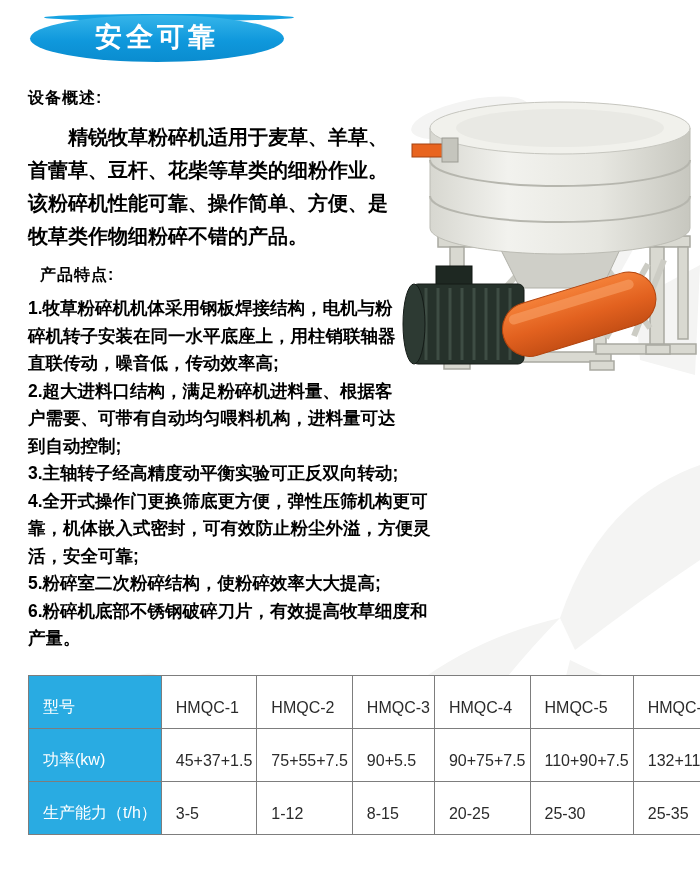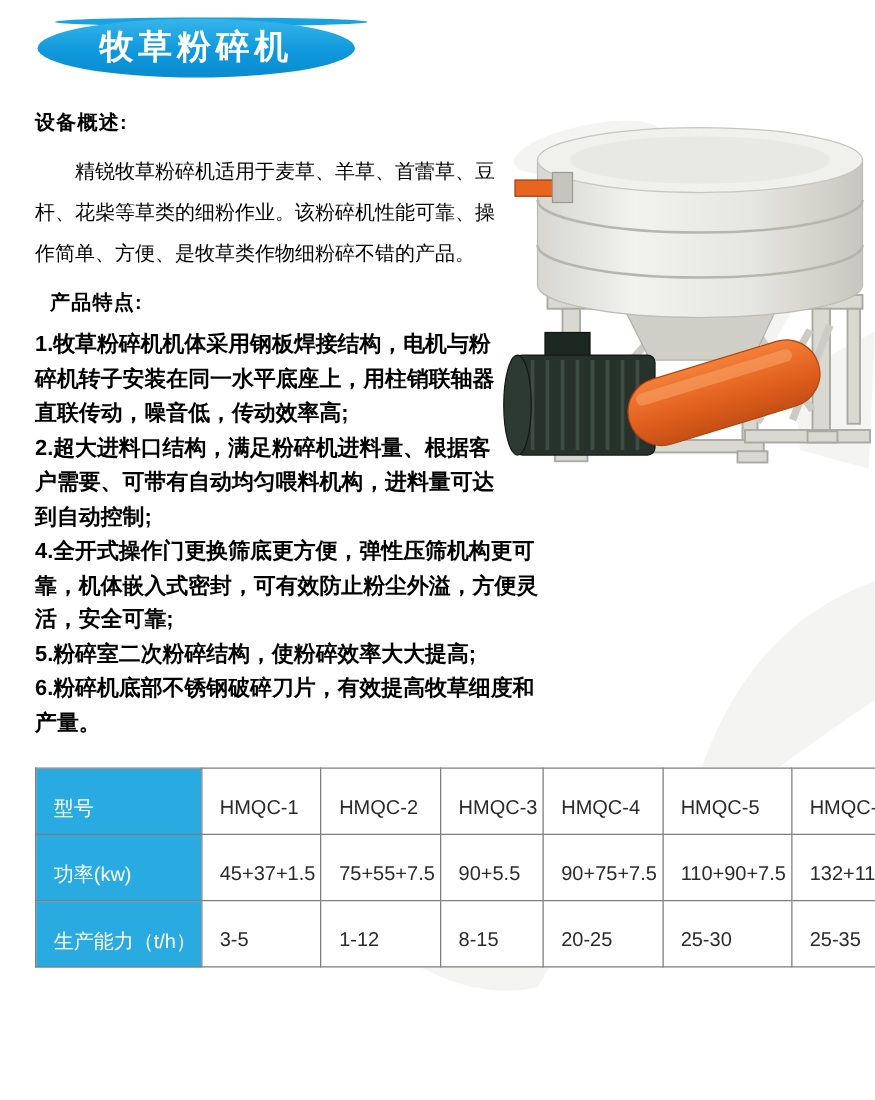--- a/index.html
+++ b/index.html
@@ -82,7 +82,7 @@
   <div class="header">
     <div class="top-swoosh"></div>
     <div class="badge">
-      <span class="badge-text">牧草粉碎机</span>
+      <span class="badge-text">安全可靠</span>
     </div>
   </div>
 

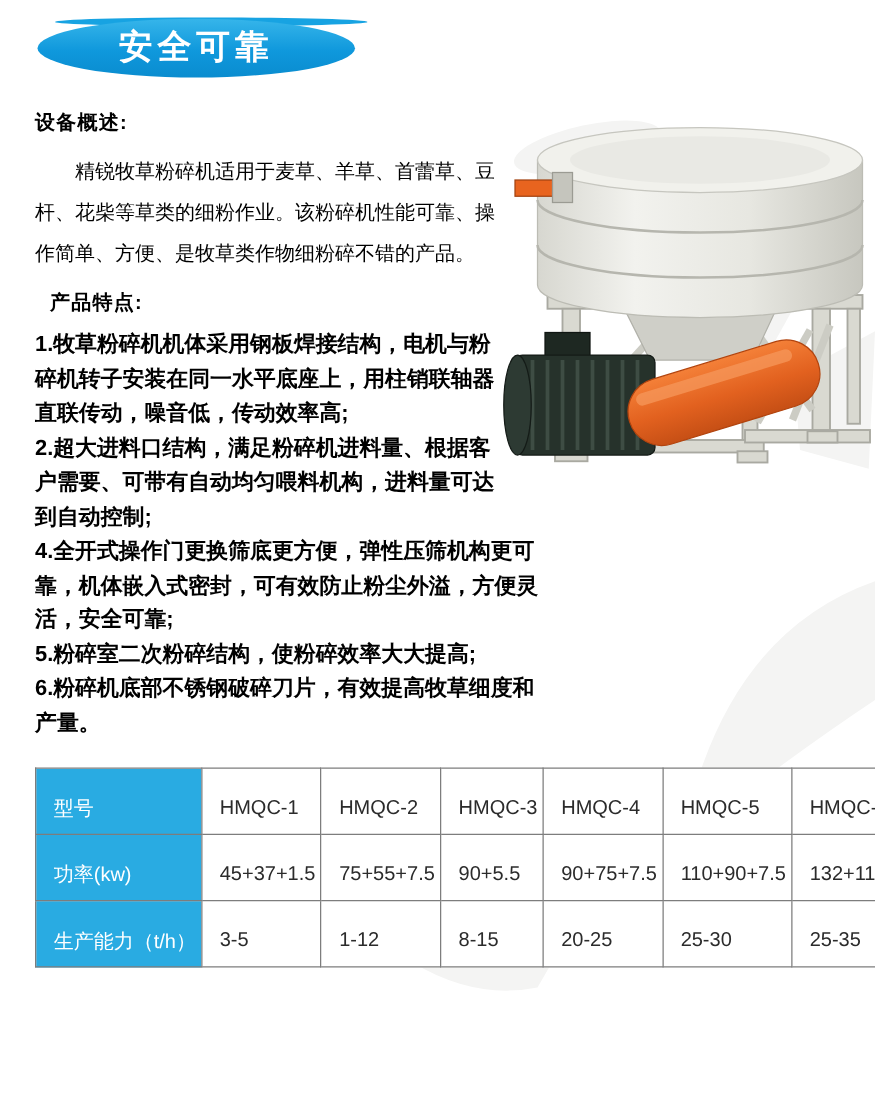--- a/index.html
+++ b/index.html
@@ -34,7 +34,7 @@
   }
   .overview-heading{margin:0 0 9px;}
   .overview-text{
-    width:370px;font-size:16px;line-height:33px;font-weight:normal;
+    width:370px;font-size:20px;line-height:33px;font-weight:bold;
     text-indent:2em;margin:12px 0 12px;
   }
   .features-heading{margin:0 12px 9px;}

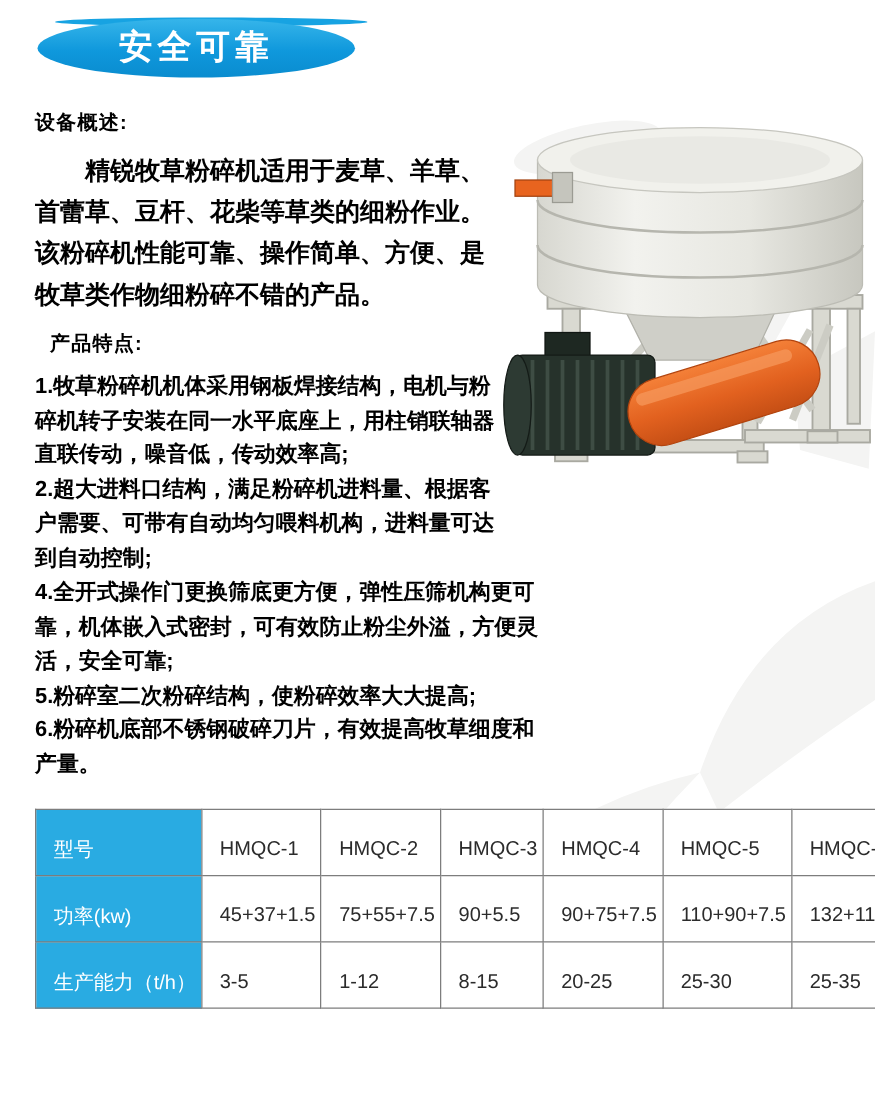--- a/index.html
+++ b/index.html
@@ -162,6 +162,7 @@
       <h2 class="section-heading features-heading">产品特点:</h2>
       <p class="beside-image">1.牧草粉碎机机体采用钢板焊接结构，电机与粉碎机转子安装在同一水平底座上，用柱销联轴器直联传动，噪音低，传动效率高;</p>
       <p class="beside-image">2.超大进料口结构，满足粉碎机进料量、根据客户需要、可带有自动均匀喂料机构，进料量可达到自动控制;</p>
+      <p>3.主轴转子经高精度动平衡实验可正反双向转动;</p>
       <p>4.全开式操作门更换筛底更方便，弹性压筛机构更可靠，机体嵌入式密封，可有效防止粉尘外溢，方便灵活，安全可靠;</p>
       <p>5.粉碎室二次粉碎结构，使粉碎效率大大提高;</p>
       <p>6.粉碎机底部不锈钢破碎刀片，有效提高牧草细度和产量。</p>

